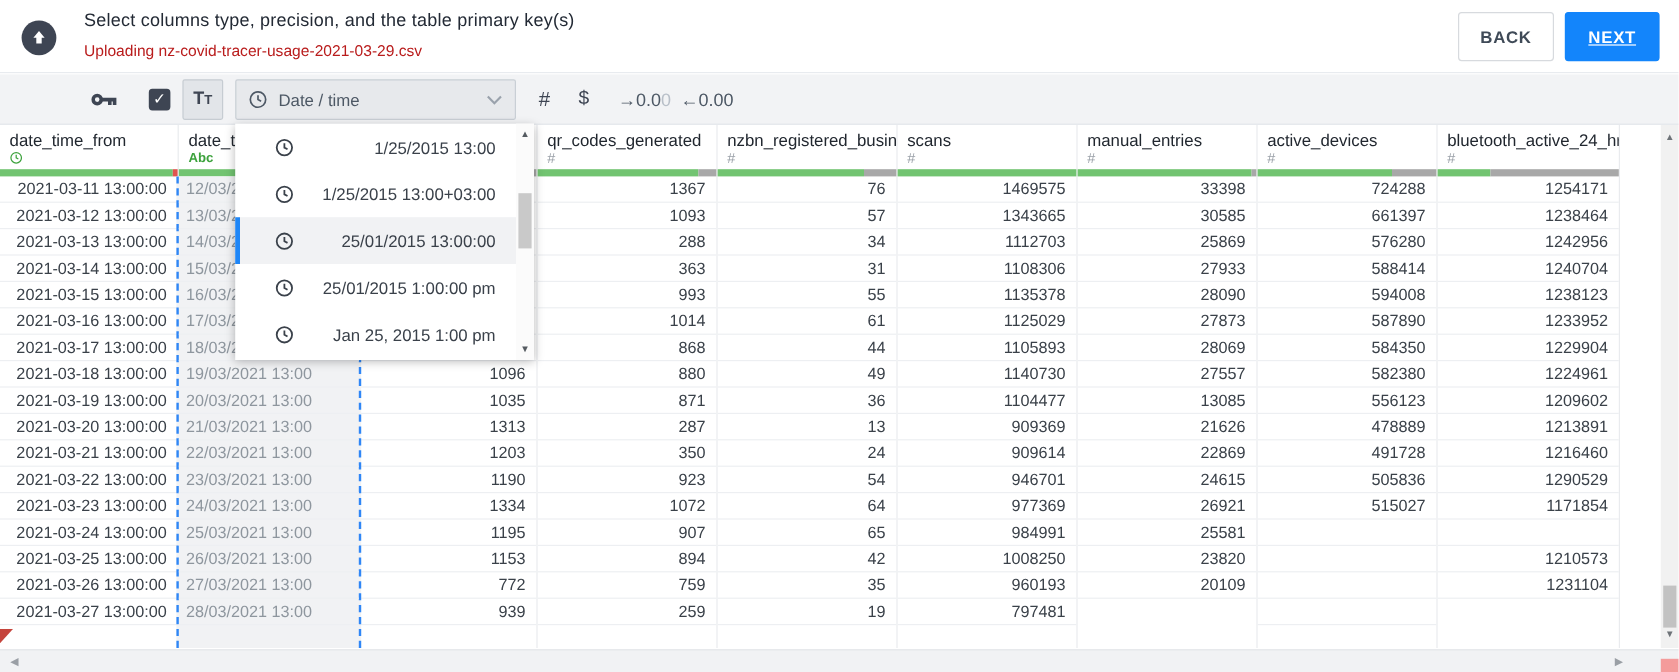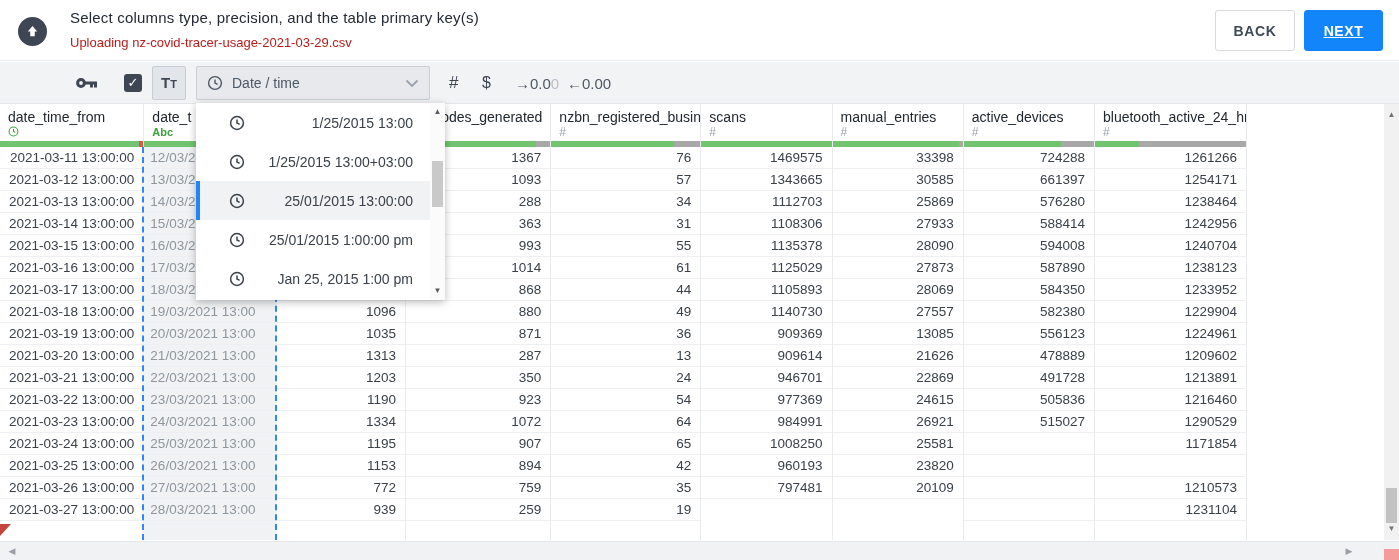--- a/index.html
+++ b/index.html
@@ -32,7 +32,7 @@
   .sym-decin .faded { color:#b8bfc8; }
   .sym-decout { left:567px; font-size:15px; color:#4d5865; }
   
-  .table-area { position:absolute; top:104px; left:0; width:1247px; height:436px; background:#fff; }
+  .table-area { position:absolute; top:104px; left:0; width:1384px; height:436px; background:#fff; }
   .grid { display:flex; height:100%; }
   .col { display:flex; flex-direction:column; border-right:1px solid #e9ebee; height:100%; }
   .hdr { height:43px; position:relative; }

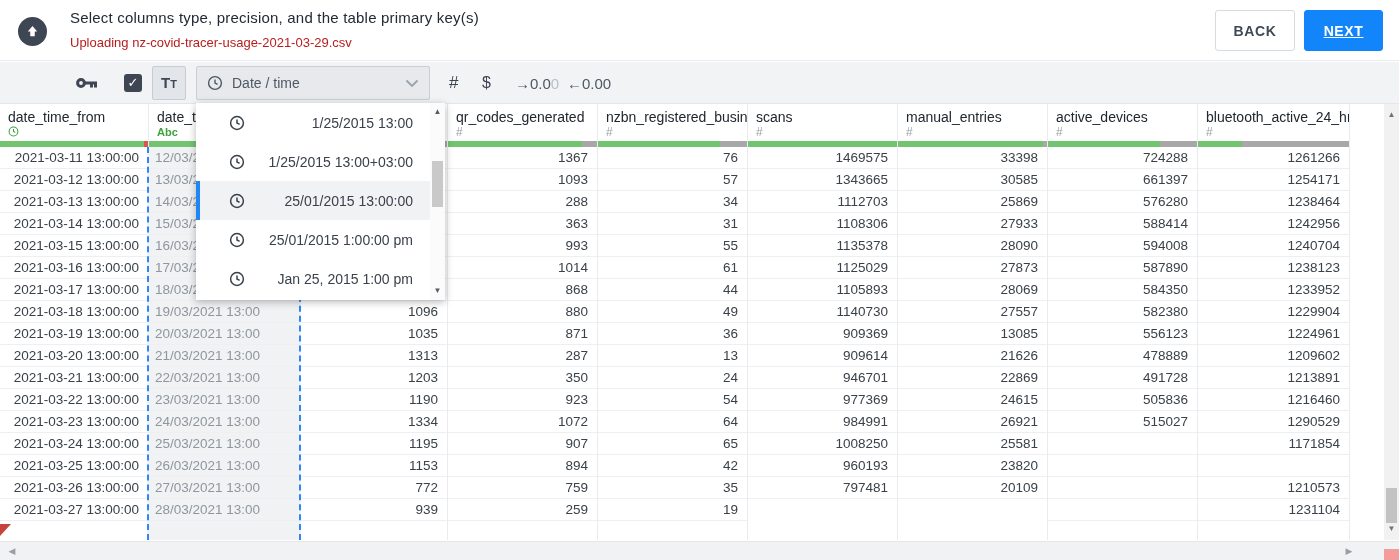--- a/index.html
+++ b/index.html
@@ -368,7 +368,6 @@
             </div>
           </div>
           <div class="colbody">
-            <div class="cell right">1261266</div>
             <div class="cell right">1254171</div>
             <div class="cell right">1238464</div>
             <div class="cell right">1242956</div>

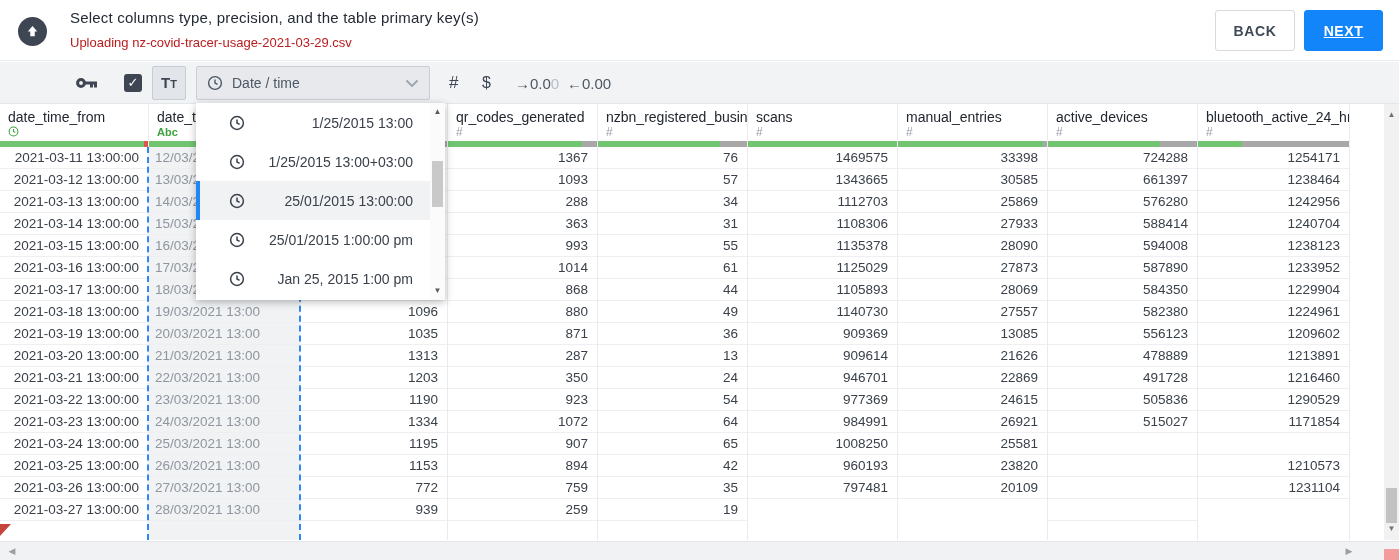--- a/index.html
+++ b/index.html
@@ -288,6 +288,7 @@
             <div class="cell right">1125029</div>
             <div class="cell right">1105893</div>
             <div class="cell right">1140730</div>
+            <div class="cell right">1104477</div>
             <div class="cell right">909369</div>
             <div class="cell right">909614</div>
             <div class="cell right">946701</div>

